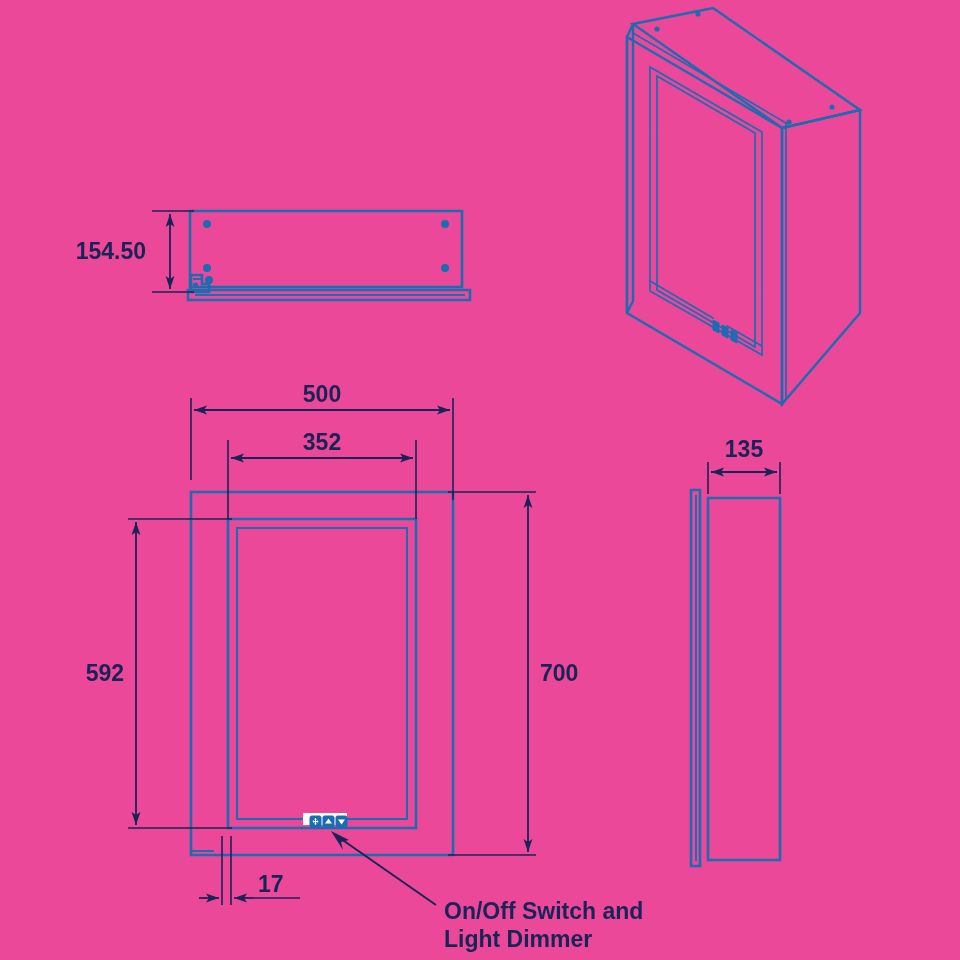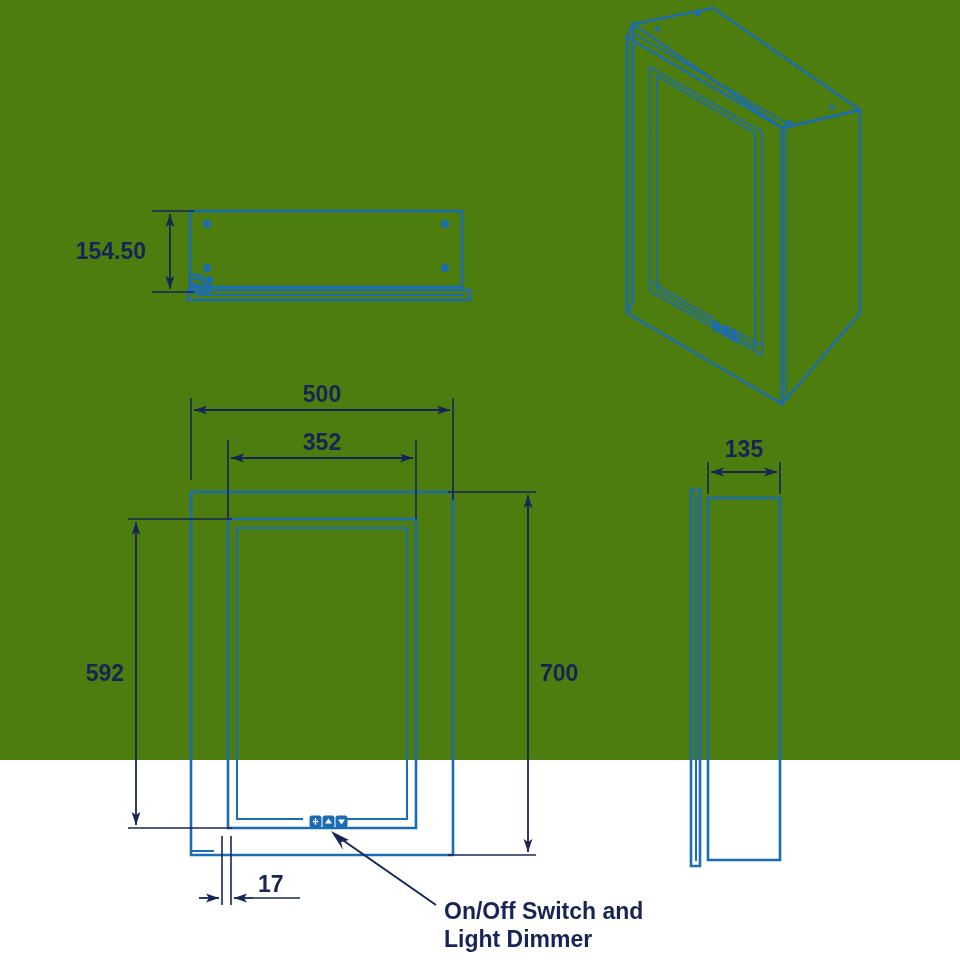--- a/index.html
+++ b/index.html
@@ -17,8 +17,8 @@
   #drawing-root {
     position: relative;
     width: 960px;
-    height: 760px;
-    background: #4d7c0f;
+    height: 960px;
+    background: #ec4899;
   }
   svg.sheet {
     display: block;

